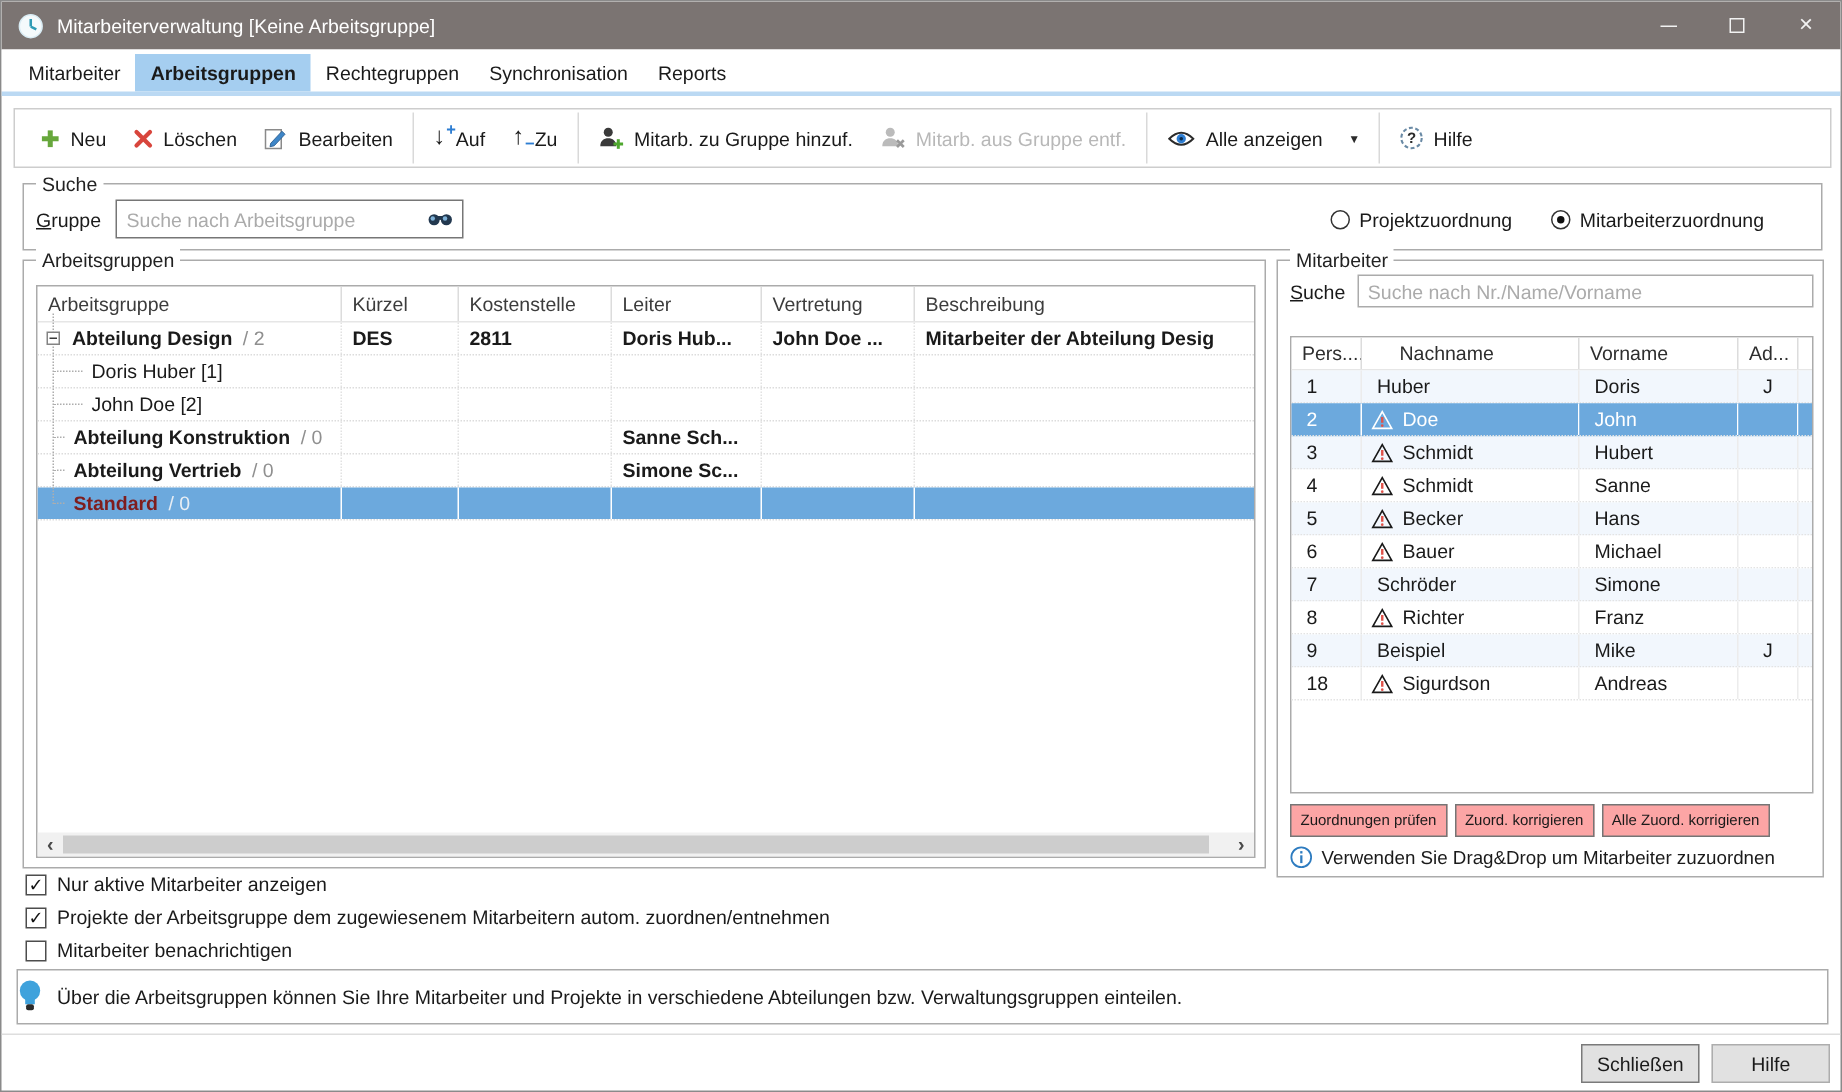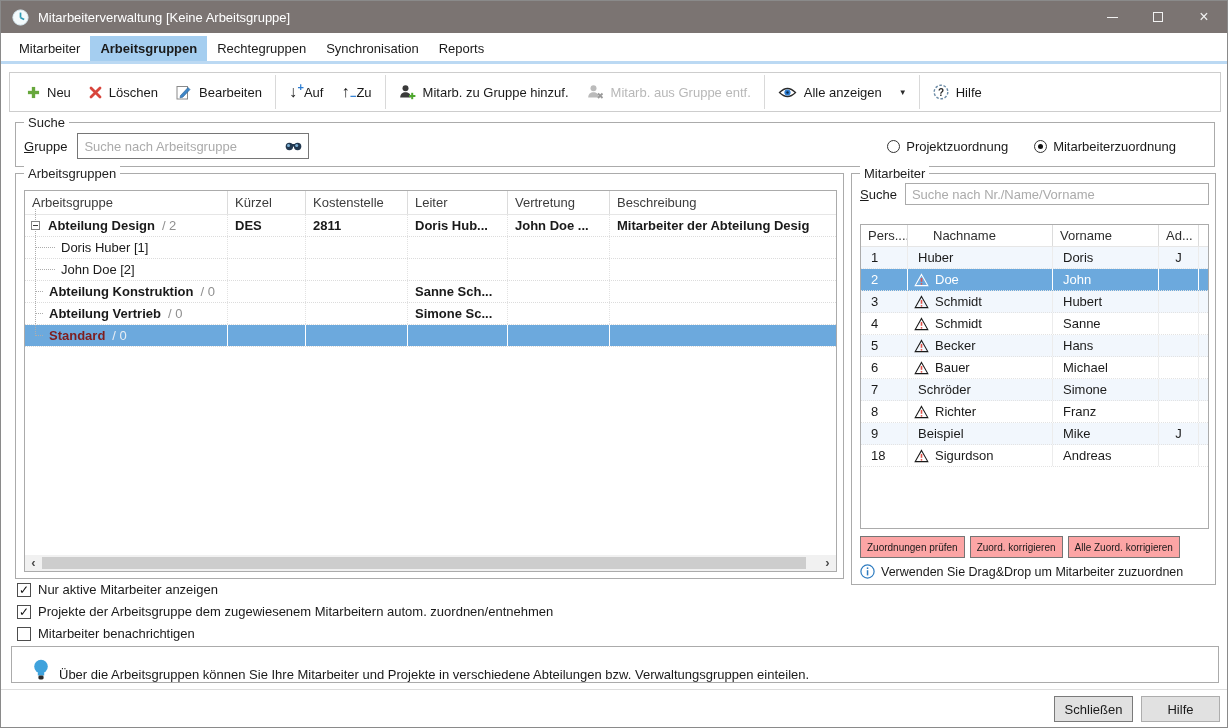--- a/index.html
+++ b/index.html
@@ -101,7 +101,7 @@
   .cbox { width:14px; height:14px; border:1px solid #4d4d4d; background:#fff; display:flex; align-items:center; justify-content:center; font-size:12px; line-height:12px; color:#111; flex:none; }
 
   
-  .hintpanel { position:absolute; left:10px; top:645px; width:1208px; height:37px; border:1px solid #ABABAB; display:flex; align-items:flex-end; gap:10px; padding-left:21px; background:#fff; }
+  .hintpanel { position:absolute; left:10px; top:645px; width:1208px; height:37px; border:1px solid #ABABAB; display:flex; align-items:center; gap:10px; padding-left:0; background:#fff; }
   .footer-sep { position:absolute; left:0; top:688px; right:0; height:1px; background:#DEDEDE; }
   .btn { position:absolute; top:695px; width:79px; height:26px; background:#E1E1E1; border:1px solid #ADADAD; font:inherit; display:flex; align-items:center; justify-content:center; }
   .btn-close { left:1053px; border-color:#7a7a7a; }

